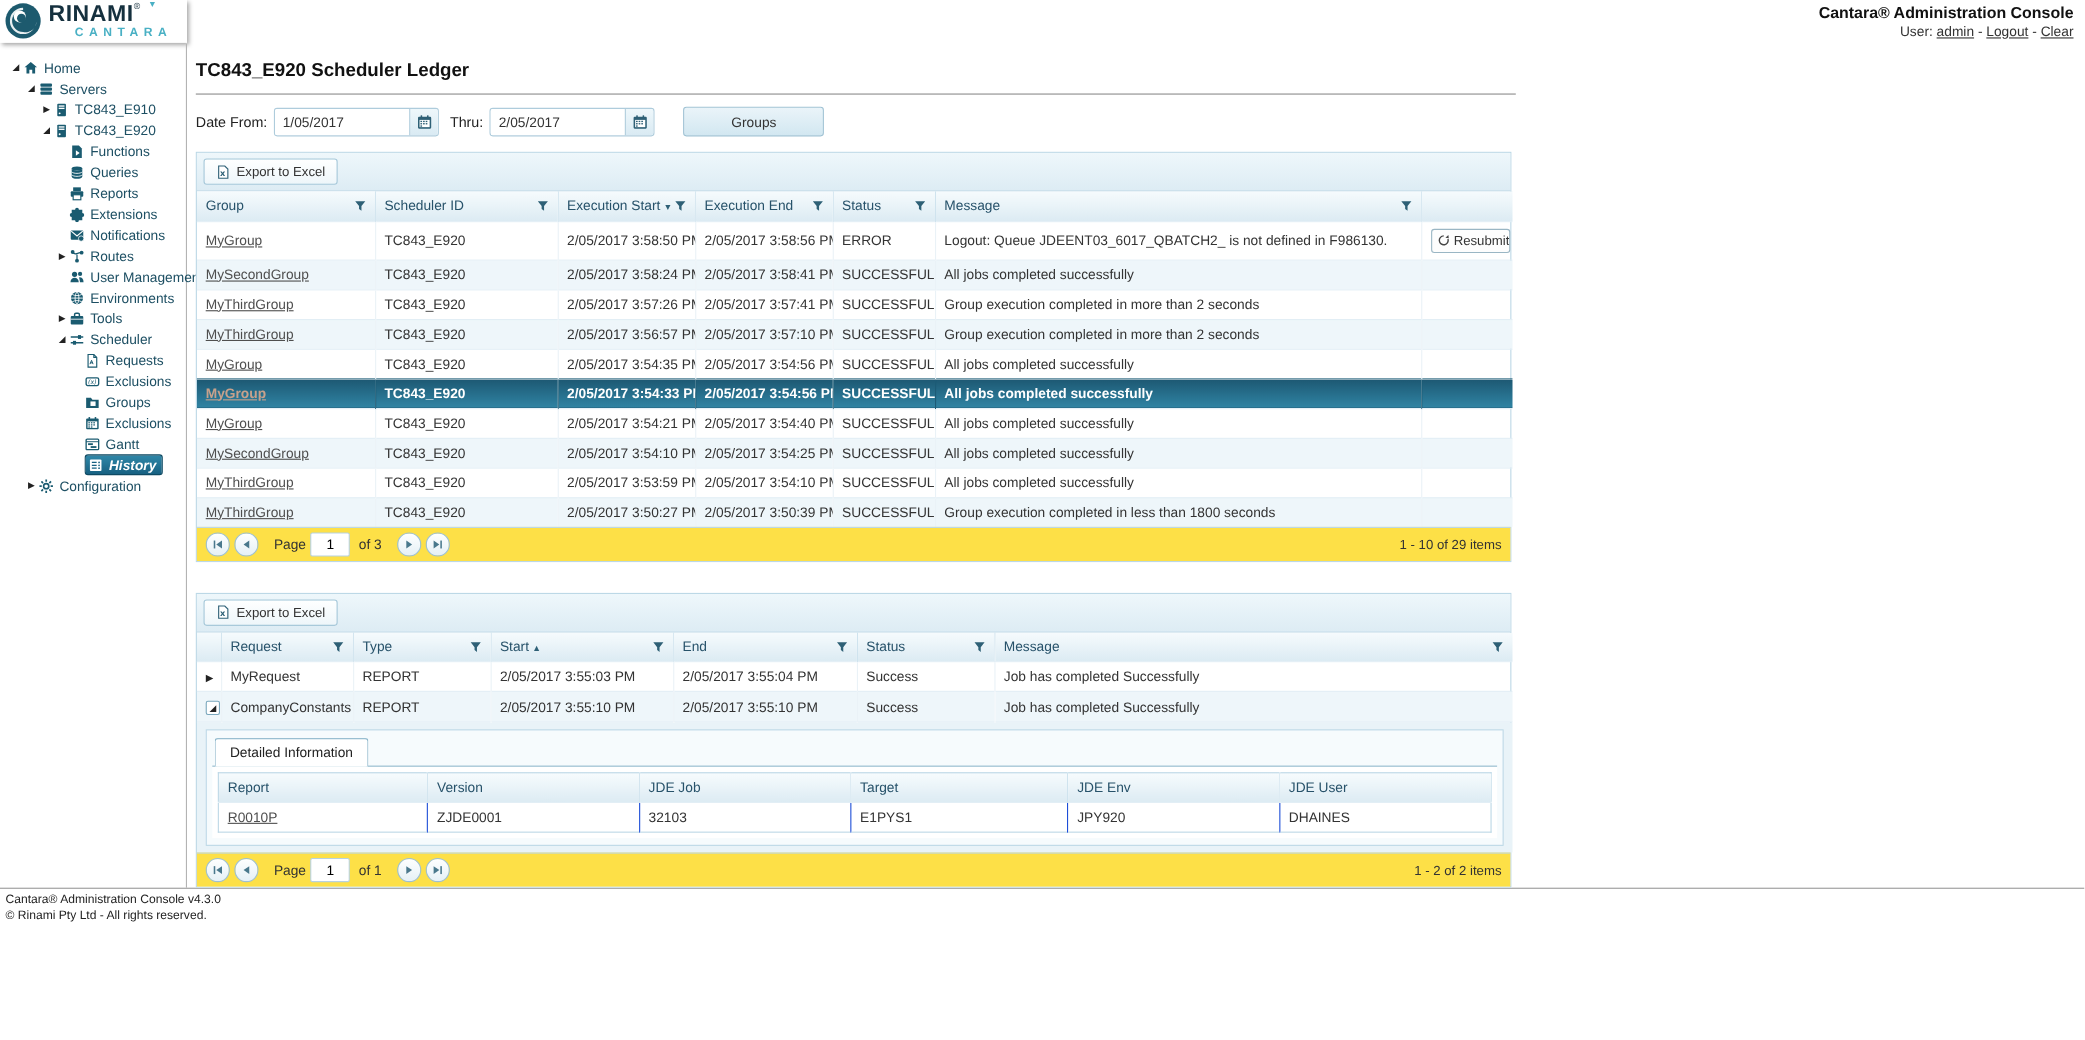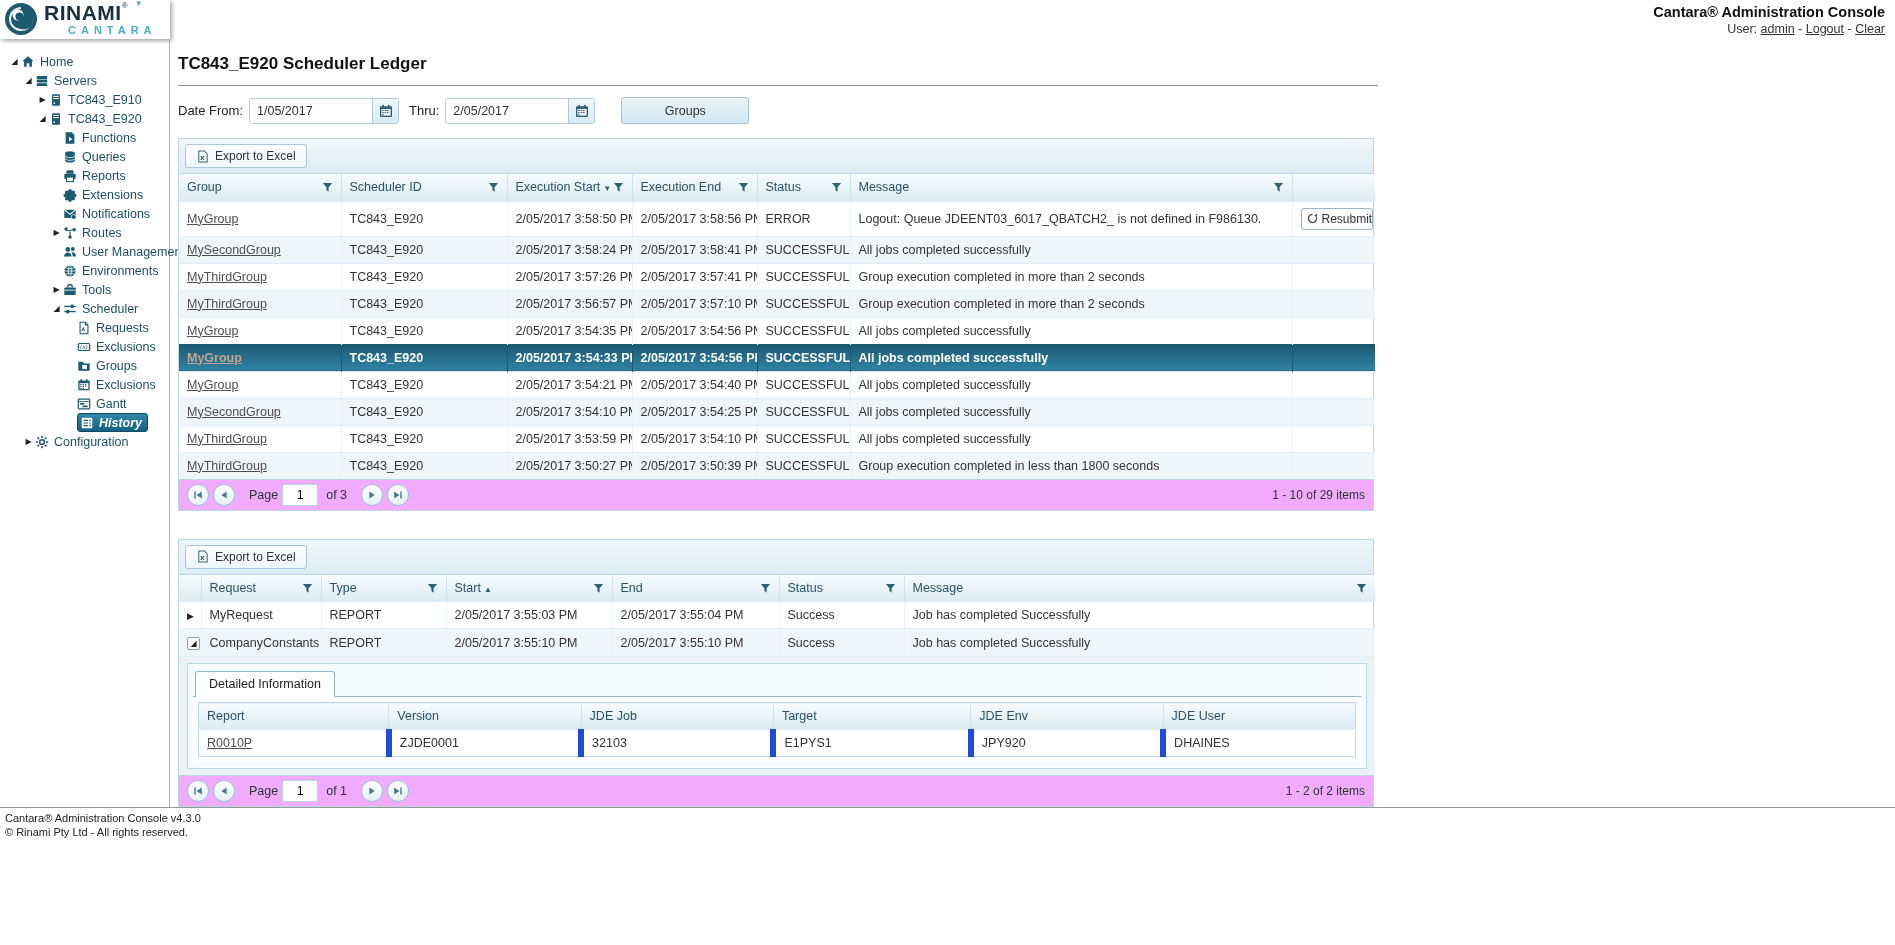--- a/index.html
+++ b/index.html
@@ -75,7 +75,7 @@
                   color: #333; font-family: inherit; cursor: pointer; white-space: nowrap; max-width: 72px; overflow: hidden; }
   td.cmd { padding: 2px 3px; }
   
-  .pager { display: flex; align-items: center; padding: 4px 8px; background: #f0abfc;
+  .pager { display: flex; align-items: center; padding: 4px 8px; background: #fde047;
            border-top: 1px solid #bcd8e6; height: 31px; font-size: 12.5px; color: #333; }
   .pbtn { width: 22px; height: 22px; border-radius: 50%; border: 1px solid #9dc0d2;
           background: linear-gradient(#feffff,#e5f0f6); display: inline-flex; align-items: center;

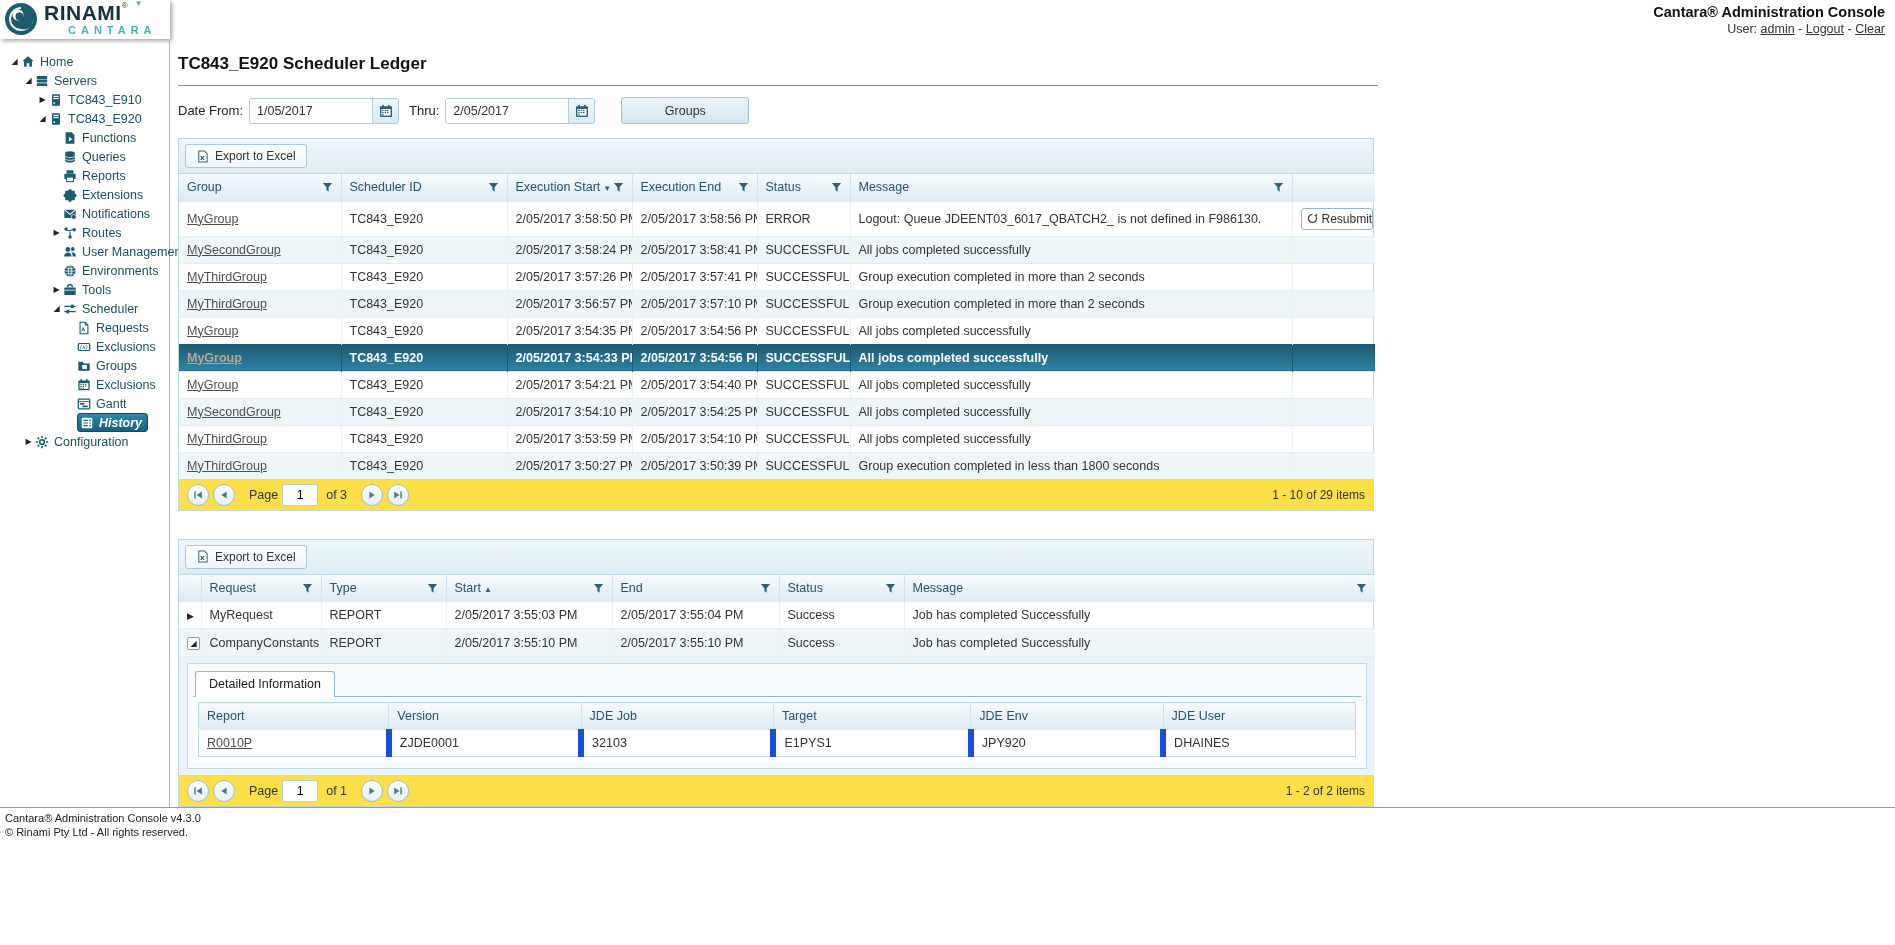--- a/index.html
+++ b/index.html
@@ -100,7 +100,7 @@
                  border: 1px solid #bcd8e6; }
   table.ginner th { background: linear-gradient(#f6fbfd,#dcebf3); color: #27526a; font-weight: normal;
                     text-align: left; padding: 6px 8px; border-left: 1px solid #cfe3ee; height: 26px; }
-  table.ginner td { padding: 6px 8px; border-top: 1px solid #e2eef5; border-left: 6px solid #1d4ed8;
+  table.ginner td { padding: 6px 8px; border-top: 1px solid #e2eef5; border-left: 1px solid #1d4ed8;
                     background: #fff; height: 26px; }
   
   .footer { border-top: 1px solid #9a9a9a; padding: 3px 0 0 5px; font-size: 11px; color: #222; line-height: 1.3; }

